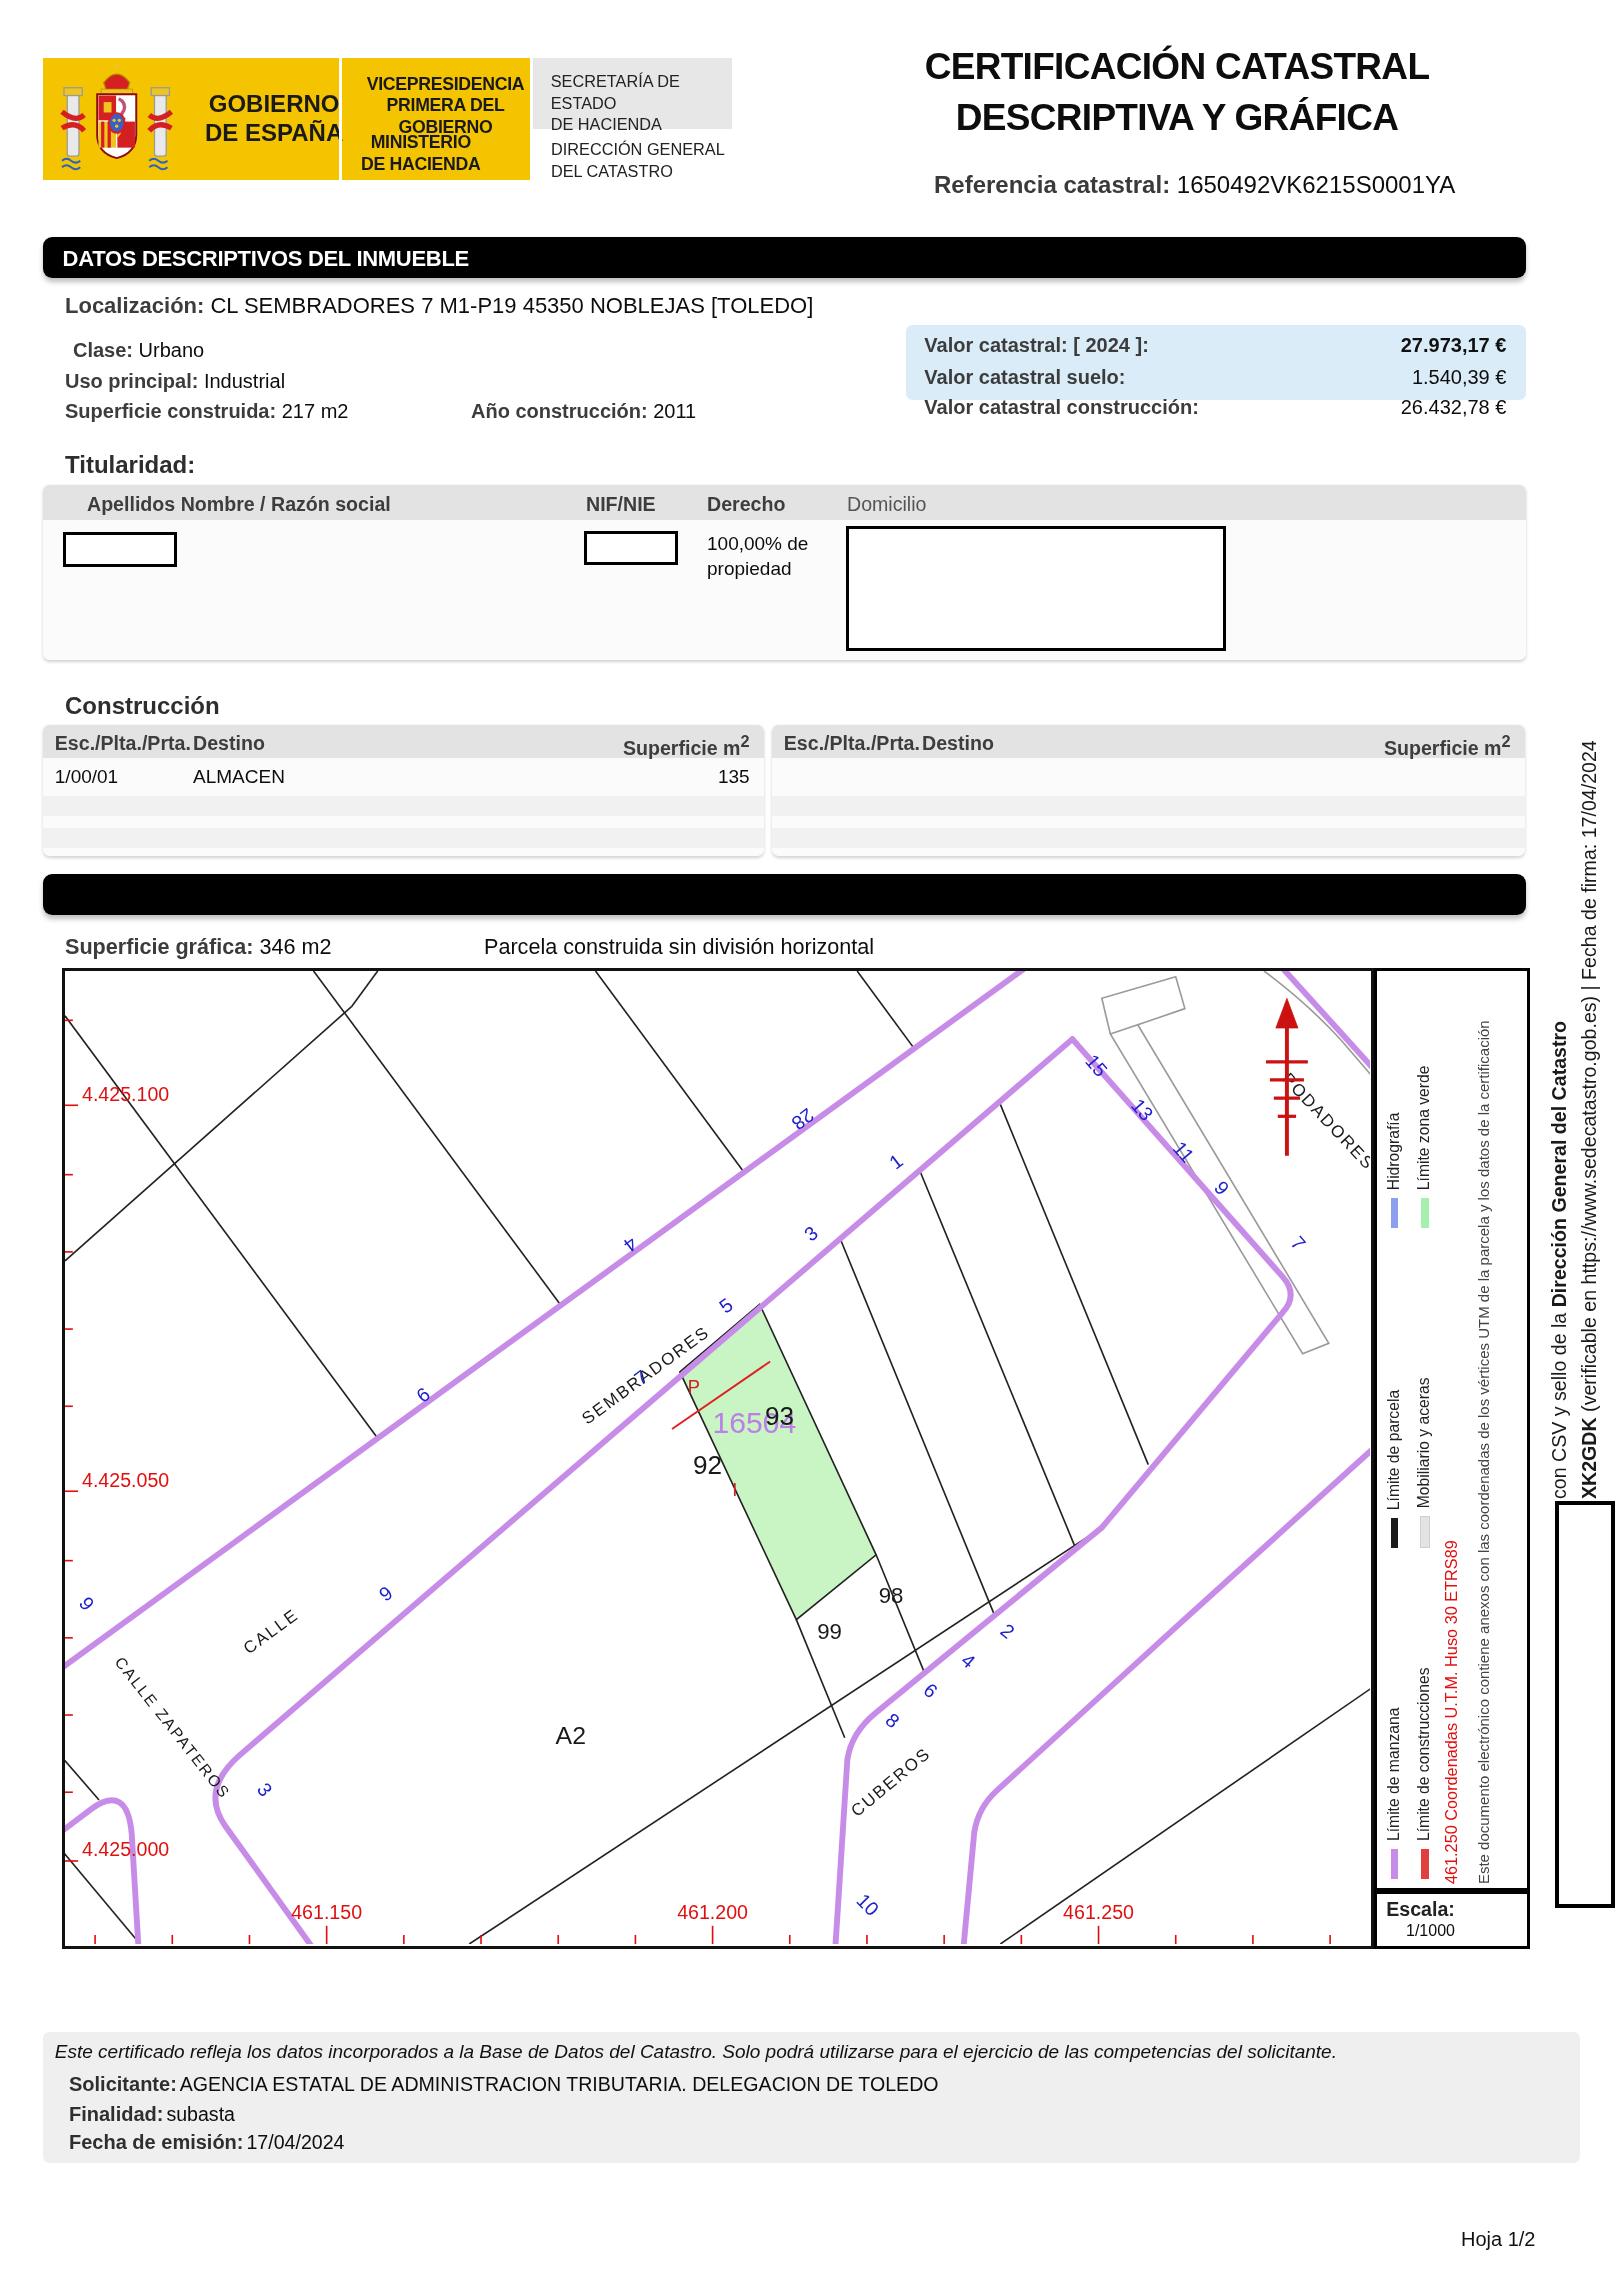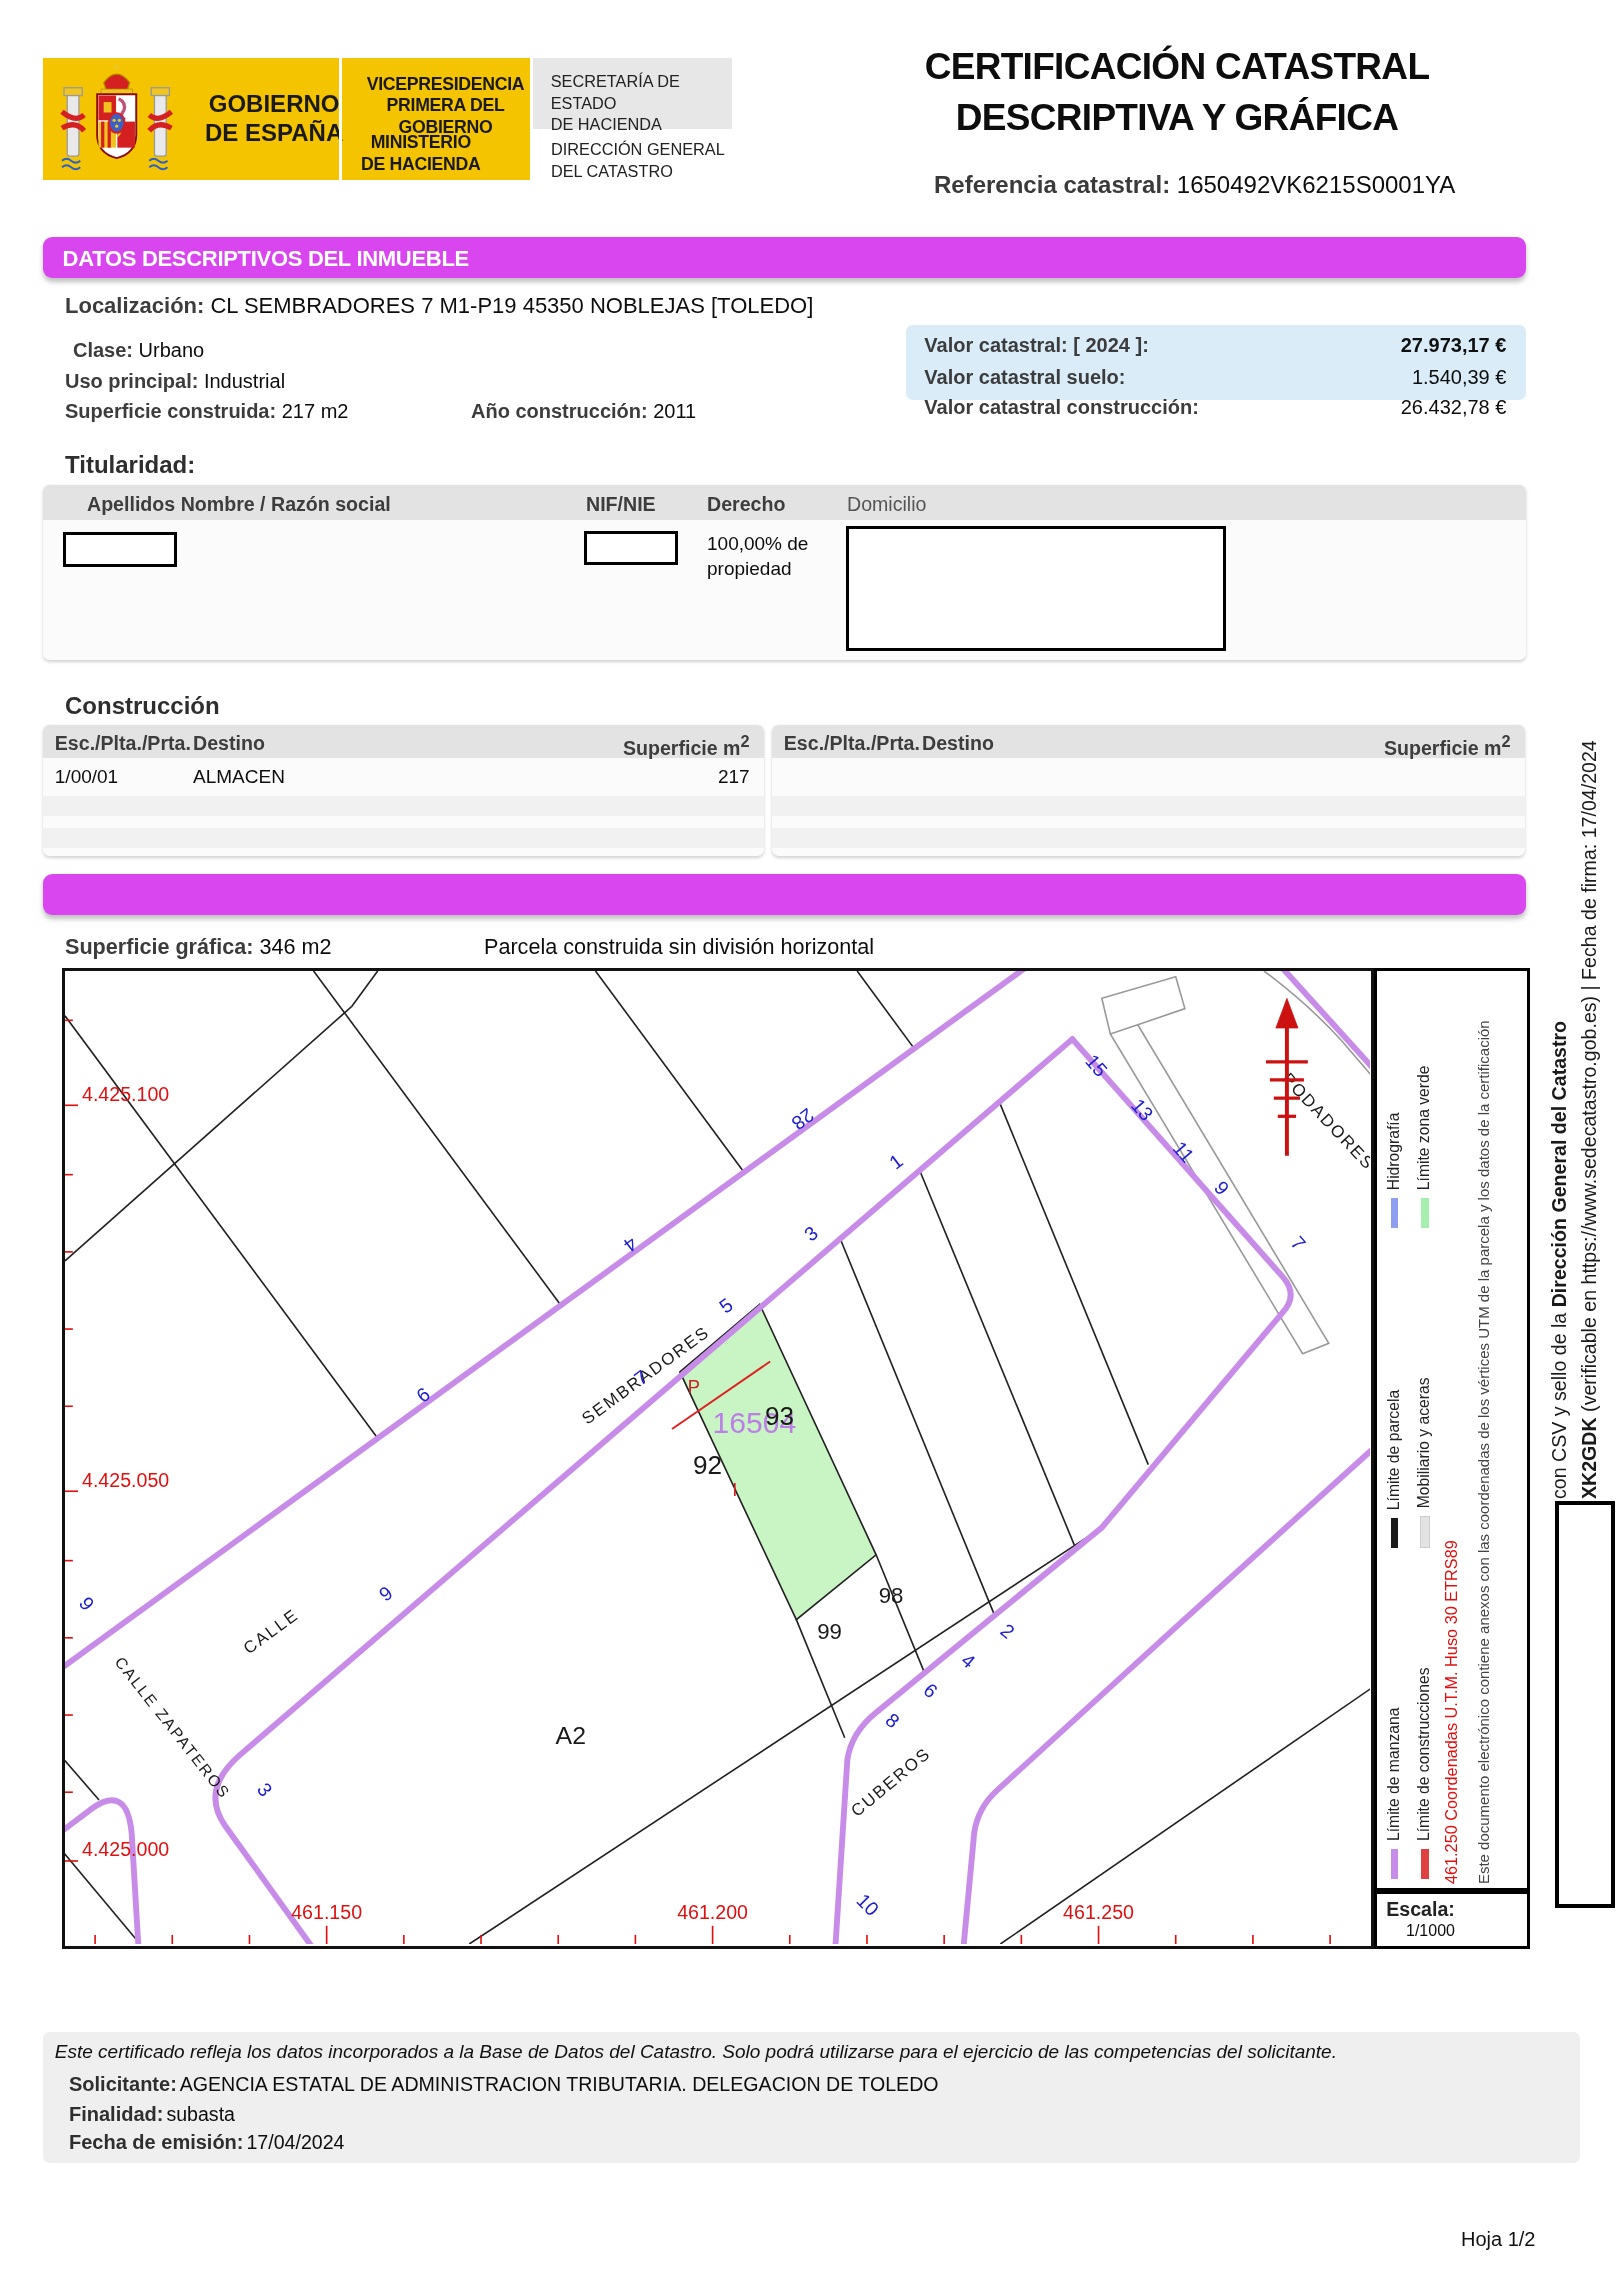--- a/index.html
+++ b/index.html
@@ -17,7 +17,7 @@
   .ref-line{font-size:24px;color:#0d0d0d;}
   .ref-label{font-weight:bold;color:#3a3a3a;}
   
-  .bluebar{background:#d946ef;border-radius:9.2px;box-shadow:0 3.3px 5.2px rgba(0,0,0,0.25);}
+  .bluebar{background:#000000;border-radius:9.2px;box-shadow:0 3.3px 5.2px rgba(0,0,0,0.25);}
   .bluebar-title{color:#ffffff;font-weight:bold;font-size:22px;padding:9.2px 0 0 19.6px;letter-spacing:-0.3px;}
   
   .lbl{font-weight:bold;color:#3c3c3c;}

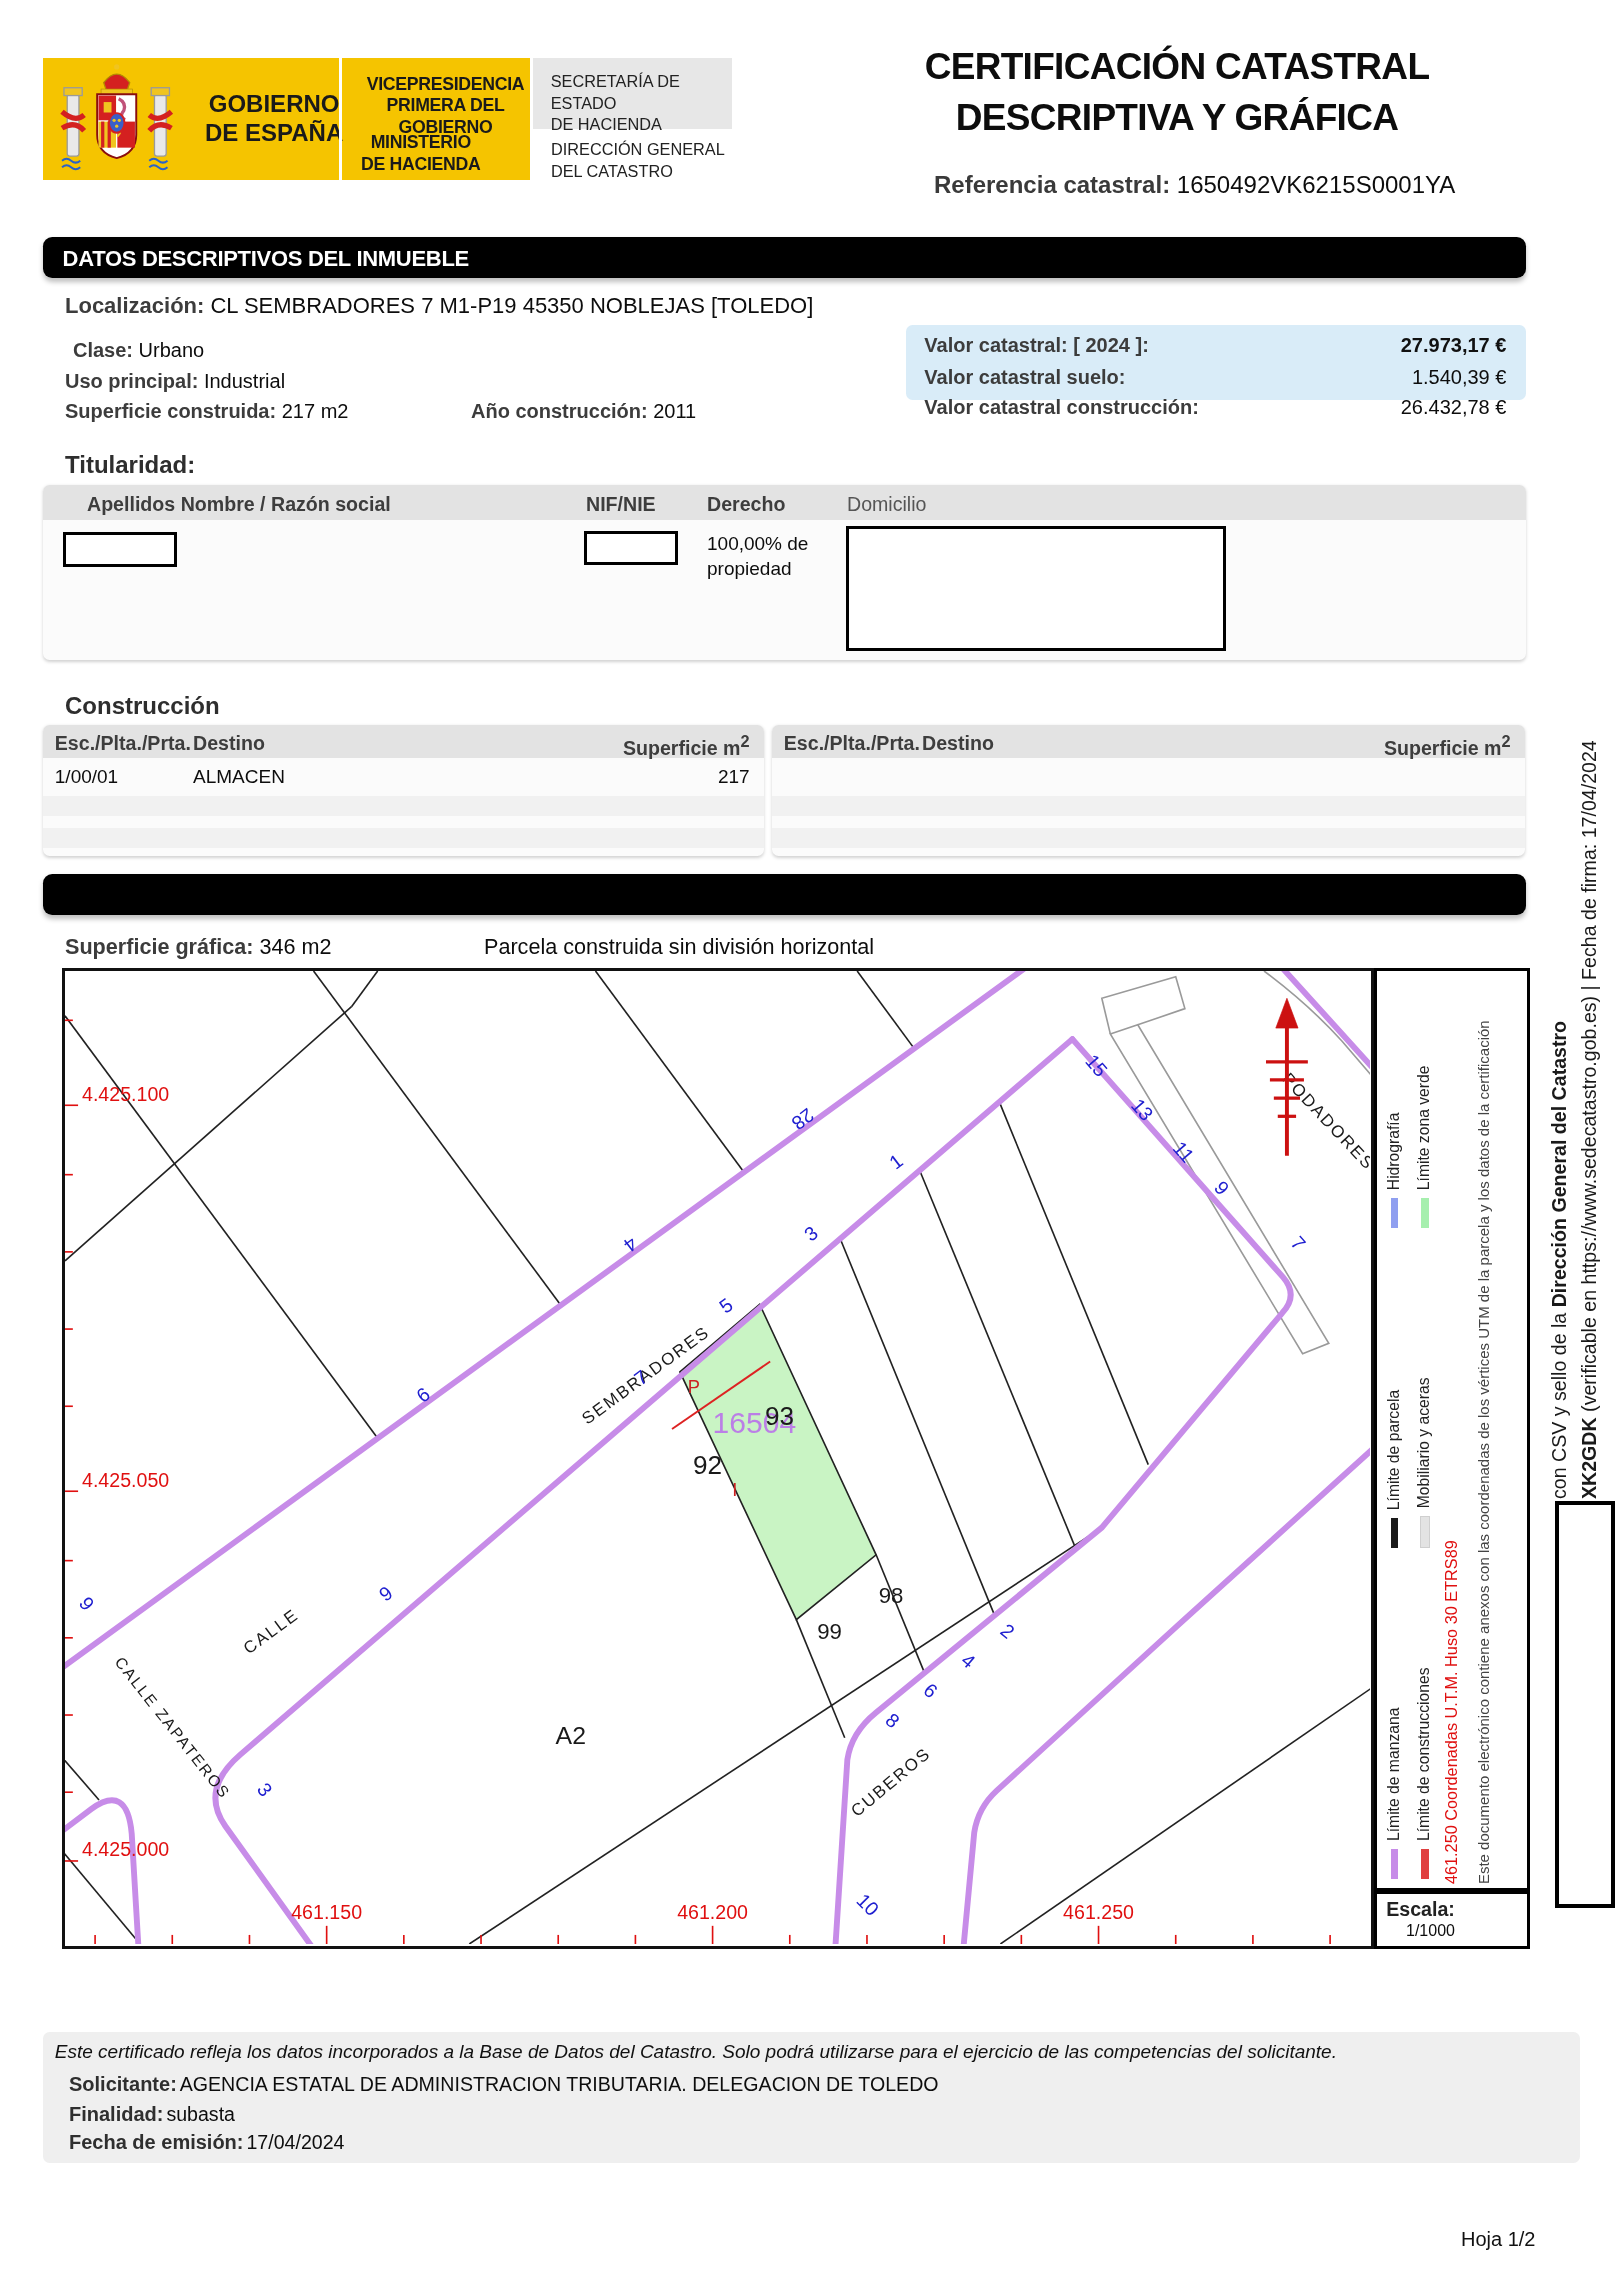--- a/index.html
+++ b/index.html
@@ -202,7 +202,7 @@
     </div>
     <div class="abs f29 val" style="left:11.8px;top:41px;">1/00/01</div>
     <div class="abs f29 val" style="left:150px;top:41px;">ALMACEN</div>
-    <div class="abs f29 val" style="right:14.4px;top:41px;">217</div>
+    <div class="abs f29 val" style="right:14.4px;top:41px;">135</div>
     <div class="stripe" style="top:71px;height:19.6px;"></div>
     <div class="stripe" style="top:103px;height:19.6px;"></div>
   </div>

